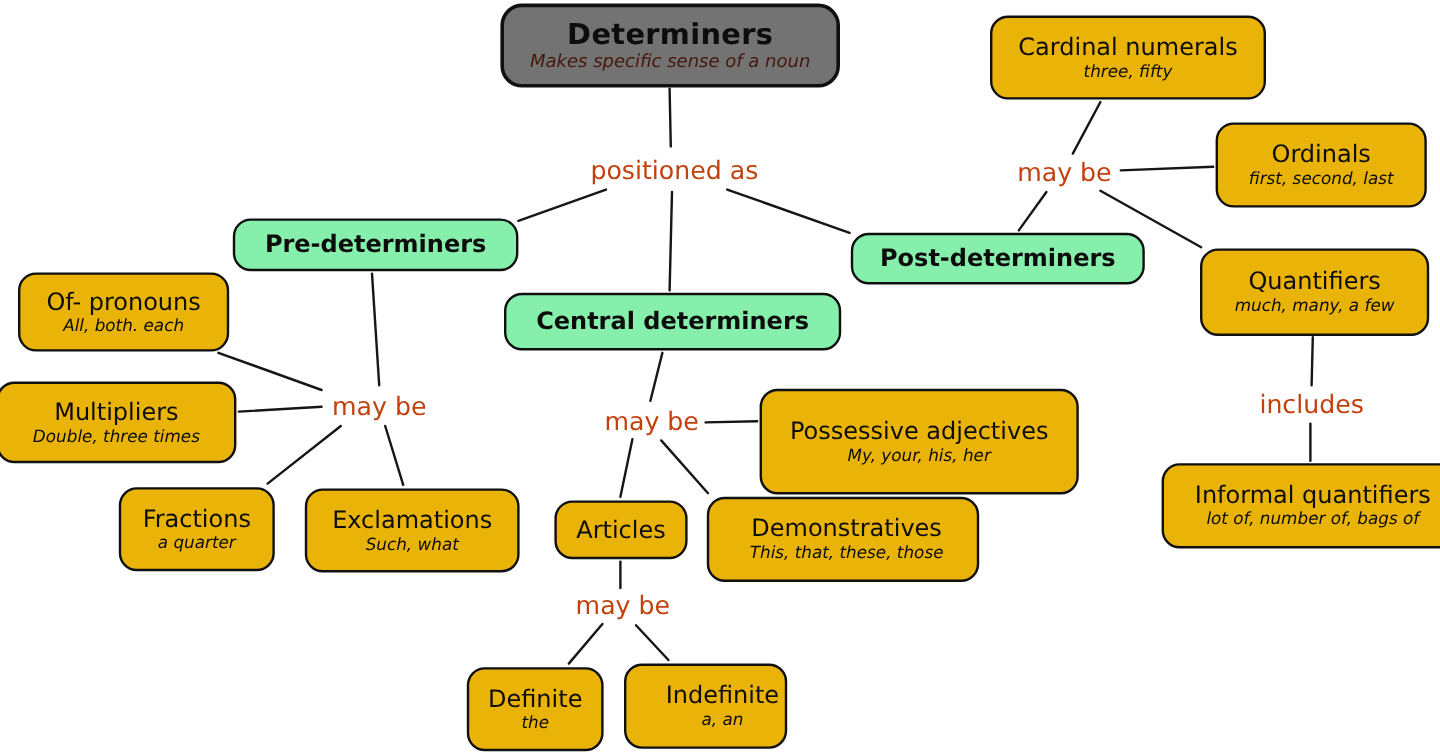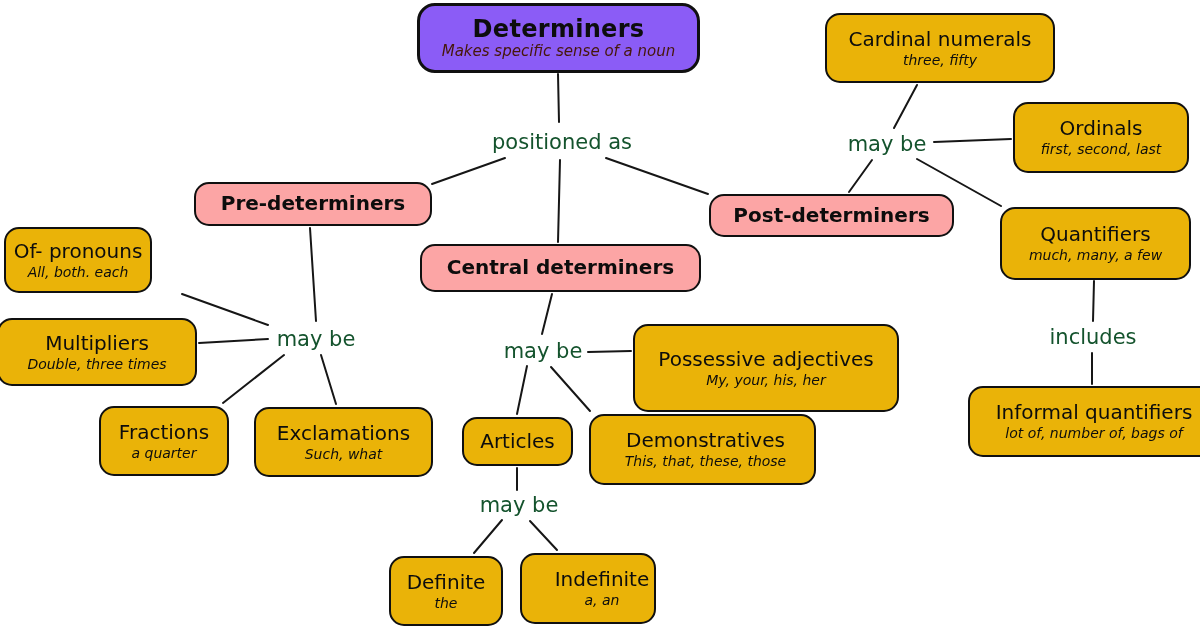--- a/index.html
+++ b/index.html
@@ -44,7 +44,7 @@
   .node .title { font-size: 20px; white-space: nowrap; }
   .node .subtitle { font-size: 14px; font-style: italic; white-space: nowrap; }
   .node.root {
-    background: #8b5cf6;
+    background: #737373;
     border-radius: 18px;
     border-width: 3px;
   }

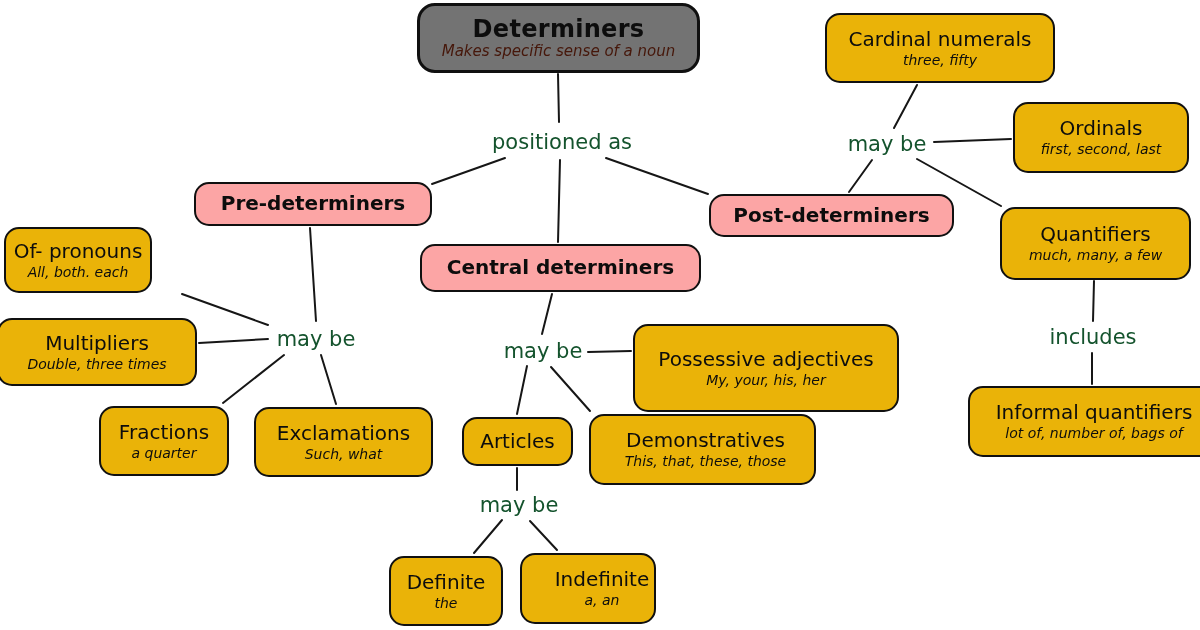--- a/index.html
+++ b/index.html
@@ -61,7 +61,7 @@
     position: absolute;
     transform: translate(-50%, -50%);
     font-size: 21px;
-    color: #14532d;
+    color: #c2410c;
     white-space: nowrap;
     z-index: 2;
   }

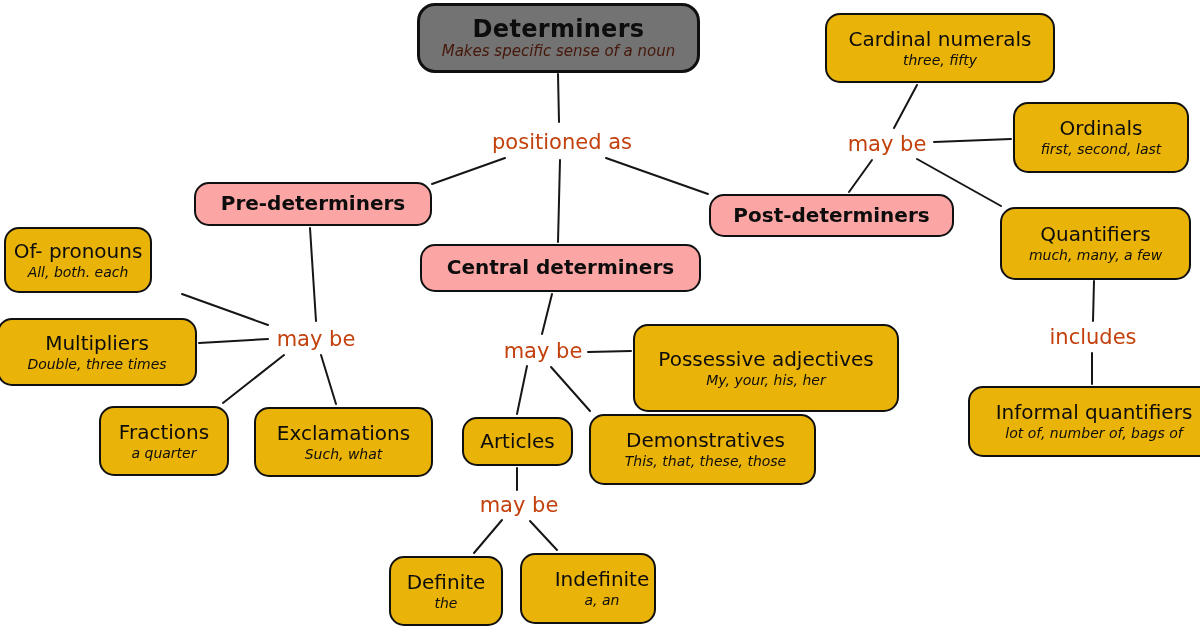--- a/index.html
+++ b/index.html
@@ -51,7 +51,7 @@
   .node.root .title { font-size: 24px; font-weight: bold; letter-spacing: 0.3px; }
   .node.root .subtitle { font-size: 15px; color: #46170a; }
   .node.category {
-    background: #fca5a5;
+    background: #86efac;
   }
   .node.category .title { font-size: 20px; font-weight: bold; }
   .node.item {

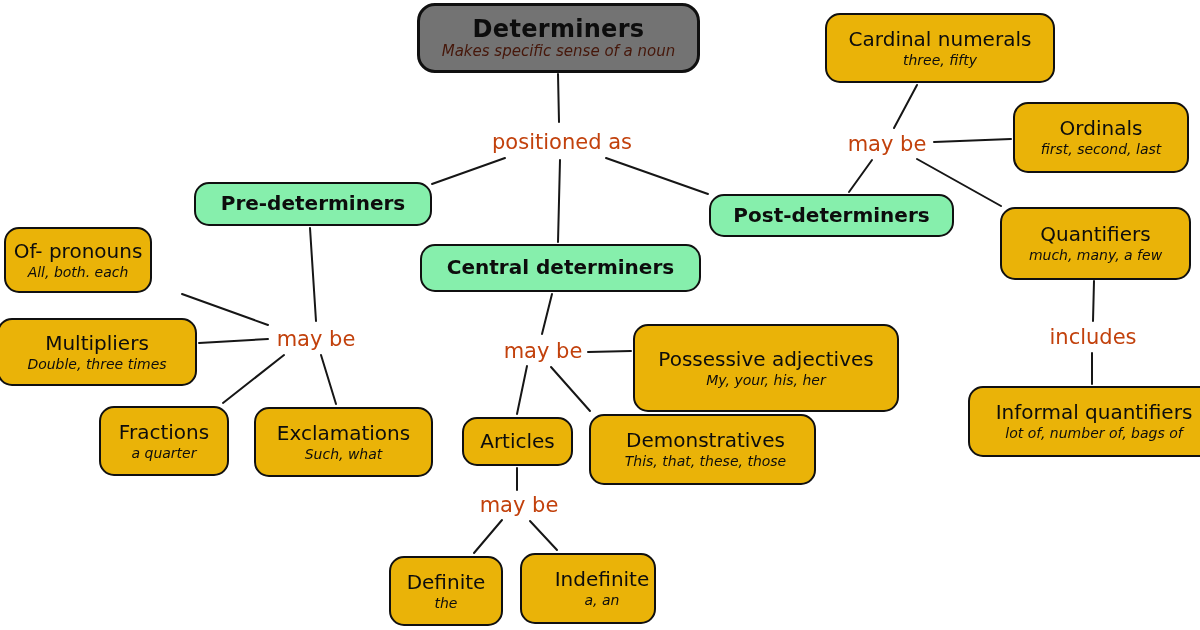--- a/index.html
+++ b/index.html
@@ -118,7 +118,7 @@
   <div class="edge-label" style="left:519px; top:505px;">may be</div>
   <div class="edge-label" style="left:1093px; top:337px;">includes</div>
 
-  <div class="node item" style="left:4px; top:227px; width:148px; height:66px;">
+  <div class="node item" style="left:15px; top:227px; width:176px; height:66px;">
     <div class="title">Of- pronouns</div>
     <div class="subtitle">All, both. each</div>
   </div>

